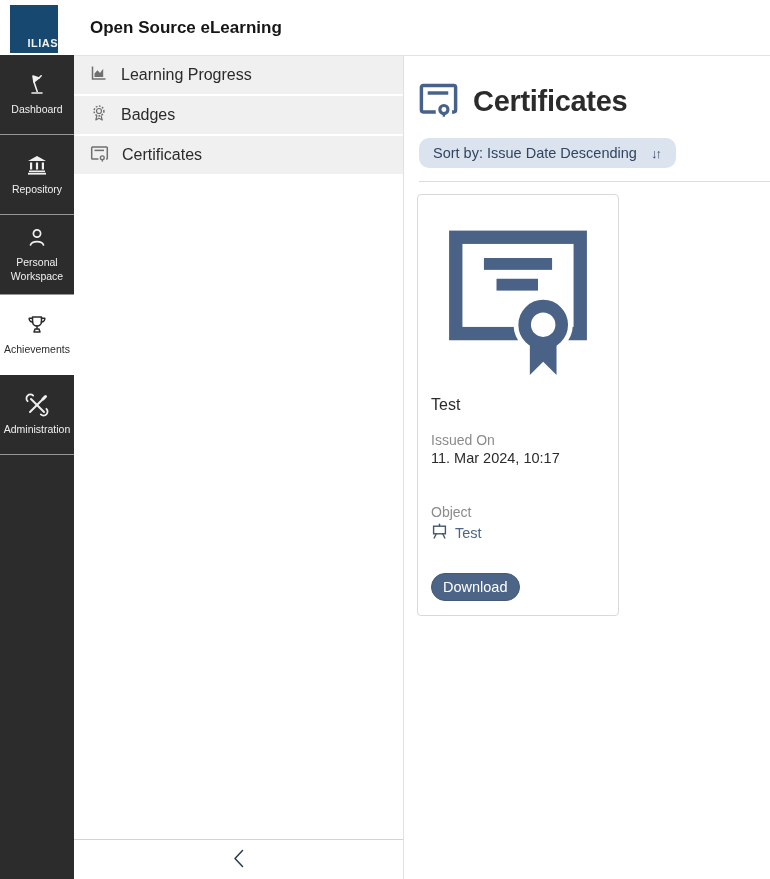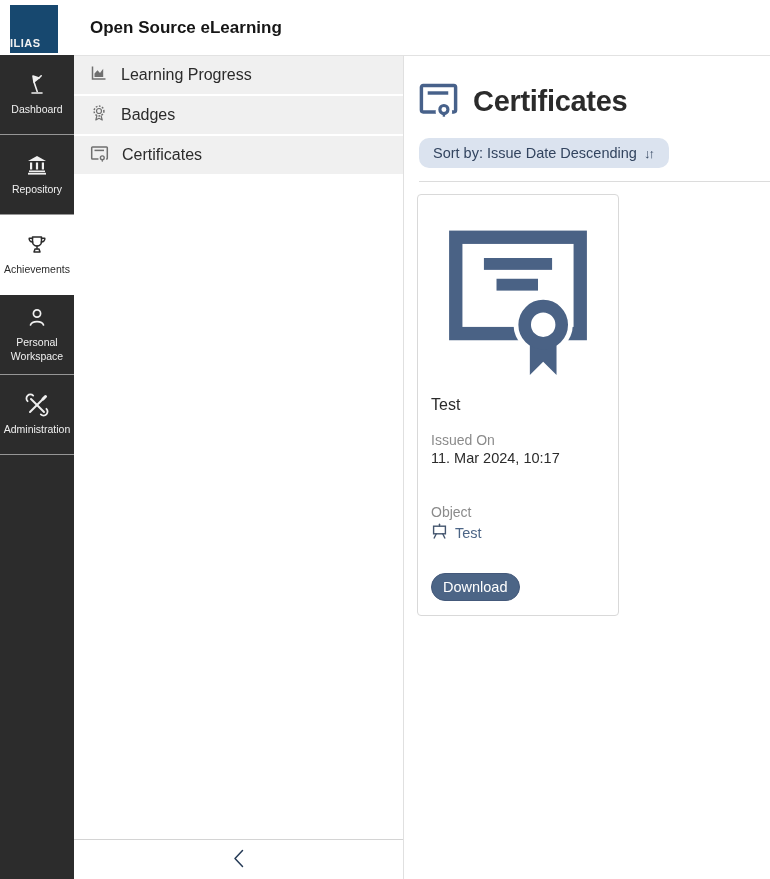--- a/index.html
+++ b/index.html
@@ -21,7 +21,7 @@
   .logo {
     width: 48px; height: 48px; margin-left: 10px; margin-top: 2px;
     background: #17486f;
-    display: flex; align-items: flex-end; justify-content: flex-start;
+    display: flex; align-items: flex-end; justify-content: flex-end;
     cursor: pointer;
   }
   .logo span {

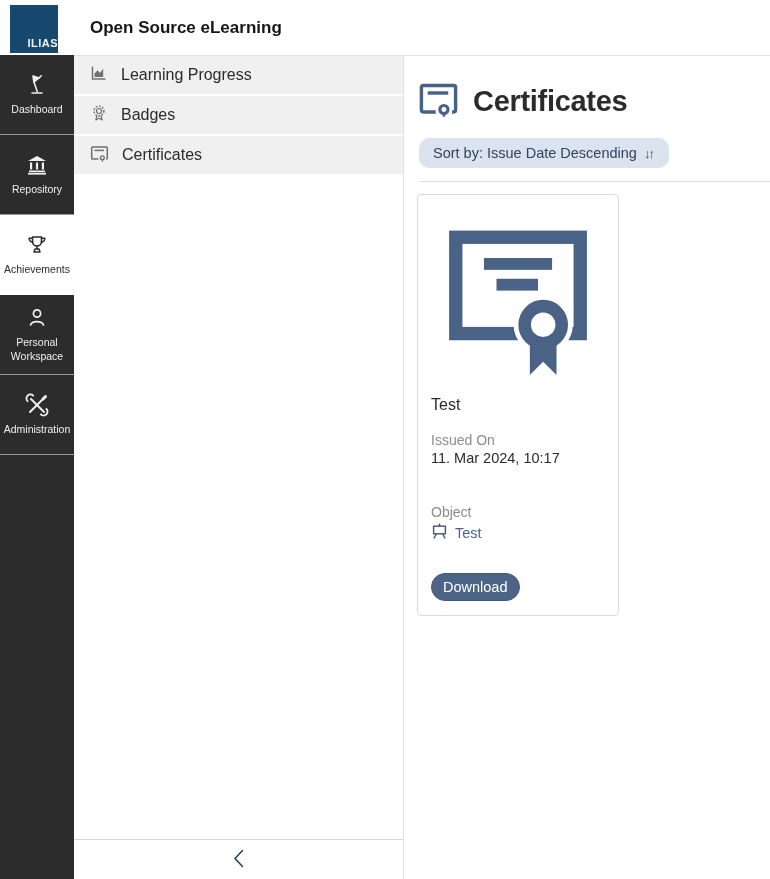--- a/index.html
+++ b/index.html
@@ -89,7 +89,7 @@
   .page-heading h1 { font-size: 29px; font-weight: bold; color: #2b2b2b; letter-spacing: -0.3px; }
 
   .sort-pill {
-    display: inline-flex; align-items: center; gap: 7px;
+    display: inline-flex; align-items: center; gap: 14px;
     margin: 17px 0 0 15px;
     background: #dbe3ef; color: #32445f;
     border: none; border-radius: 10px;

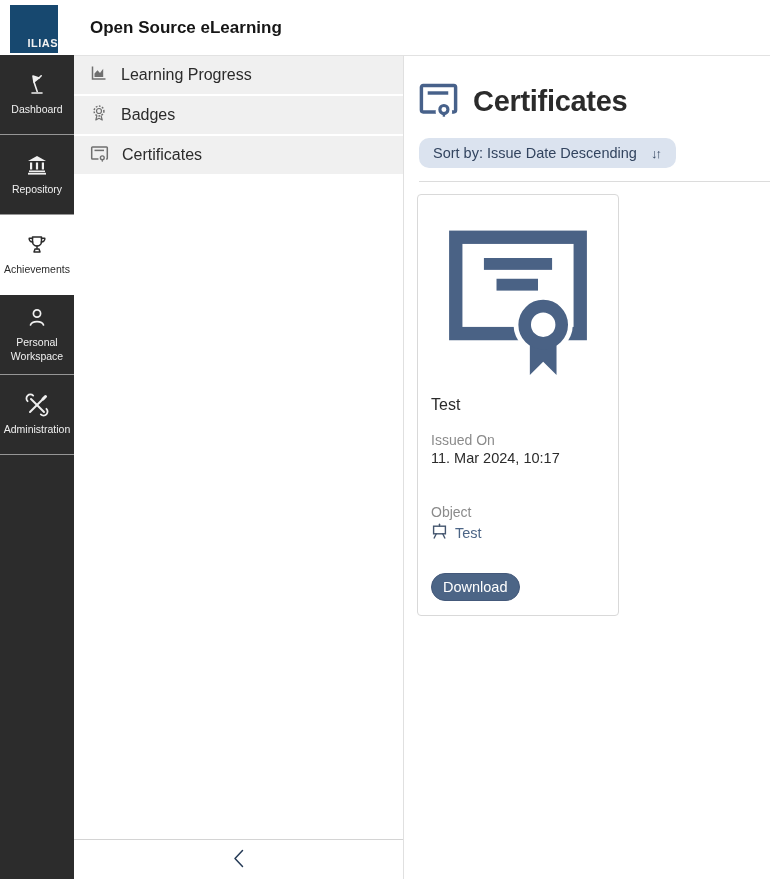--- a/index.html
+++ b/index.html
@@ -175,6 +175,16 @@
         <span class="mb-label">Repository</span>
       </div>
 
+      <div class="mb-item">
+        <span>
+          <svg width="24" height="24" viewBox="0 0 24 24" fill="none" stroke="currentColor" stroke-width="1.7" stroke-linecap="round">
+            <circle cx="12" cy="7.5" r="3.6"></circle>
+            <path d="M5.5 19 C7 14.5 17 14.5 18.5 19"></path>
+          </svg>
+        </span>
+        <span class="mb-label">Personal Workspace</span>
+      </div>
+
       <div class="mb-item active">
         <span>
           <svg width="24" height="24" viewBox="0 0 24 24" fill="none" stroke="currentColor" stroke-width="1.5" stroke-linecap="round" stroke-linejoin="round">
@@ -186,16 +196,6 @@
           </svg>
         </span>
         <span class="mb-label">Achievements</span>
-      </div>
-
-      <div class="mb-item">
-        <span>
-          <svg width="24" height="24" viewBox="0 0 24 24" fill="none" stroke="currentColor" stroke-width="1.7" stroke-linecap="round">
-            <circle cx="12" cy="7.5" r="3.6"></circle>
-            <path d="M5.5 19 C7 14.5 17 14.5 18.5 19"></path>
-          </svg>
-        </span>
-        <span class="mb-label">Personal Workspace</span>
       </div>
 
 

